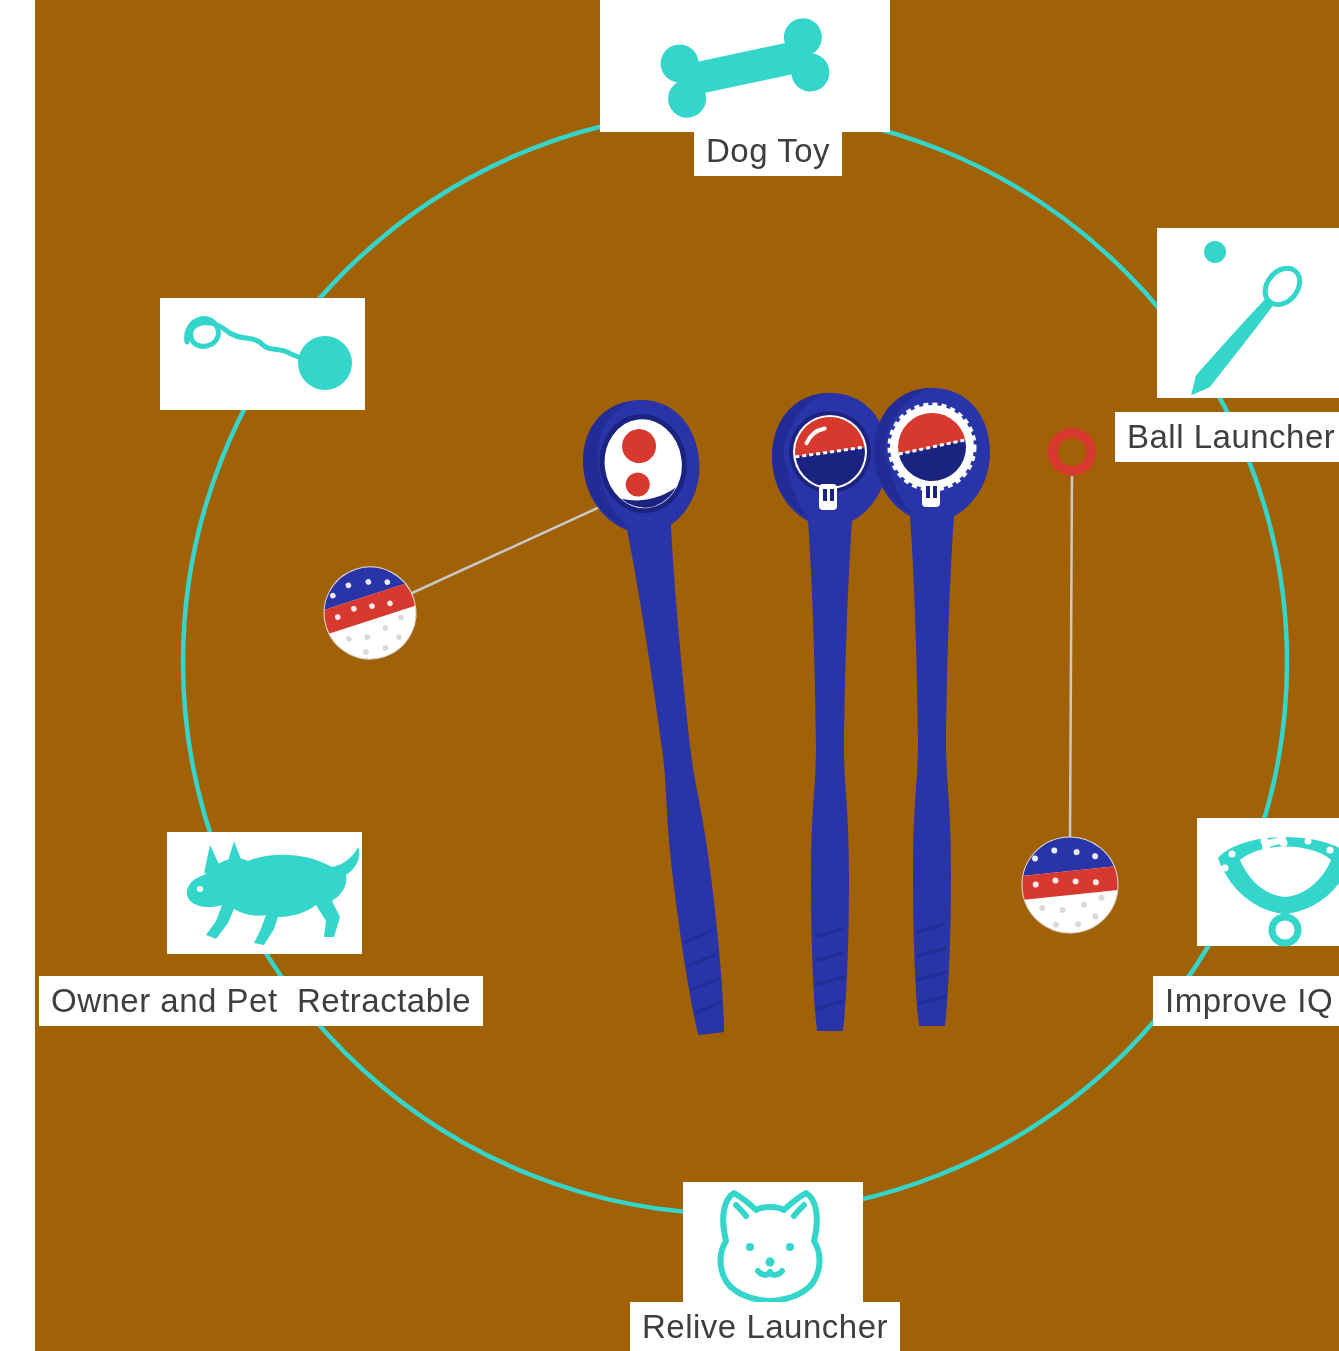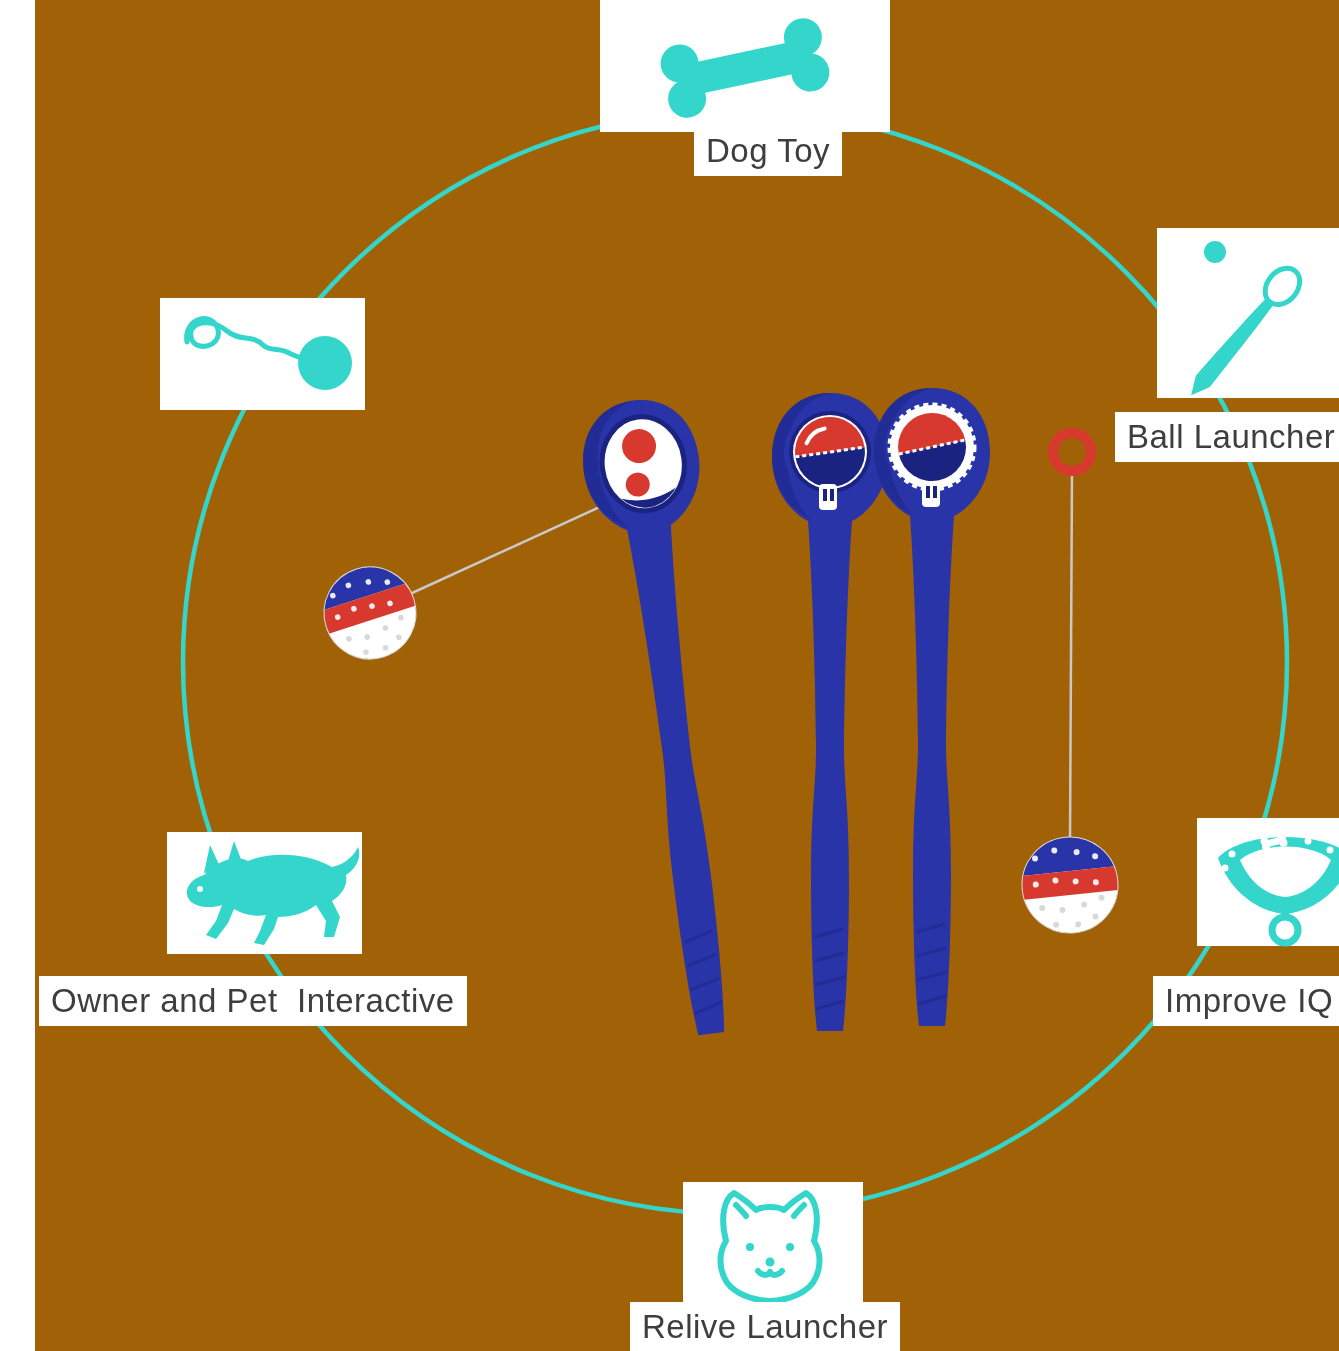--- a/index.html
+++ b/index.html
@@ -242,7 +242,7 @@
 
   <div class="label centered" style="left:733px;top:126px">Dog Toy</div>
   <div class="label" style="left:1080px;top:412px">Ball Launcher</div>
-  <div class="label" style="left:4px;top:976px">Owner and Pet  Interactive</div>
+  <div class="label" style="left:4px;top:976px">Owner and Pet  Retractable</div>
   <div class="label" style="left:1118px;top:976px">Improve IQ</div>
   <div class="label centered" style="left:730px;top:1302px">Relive Launcher</div>
 

